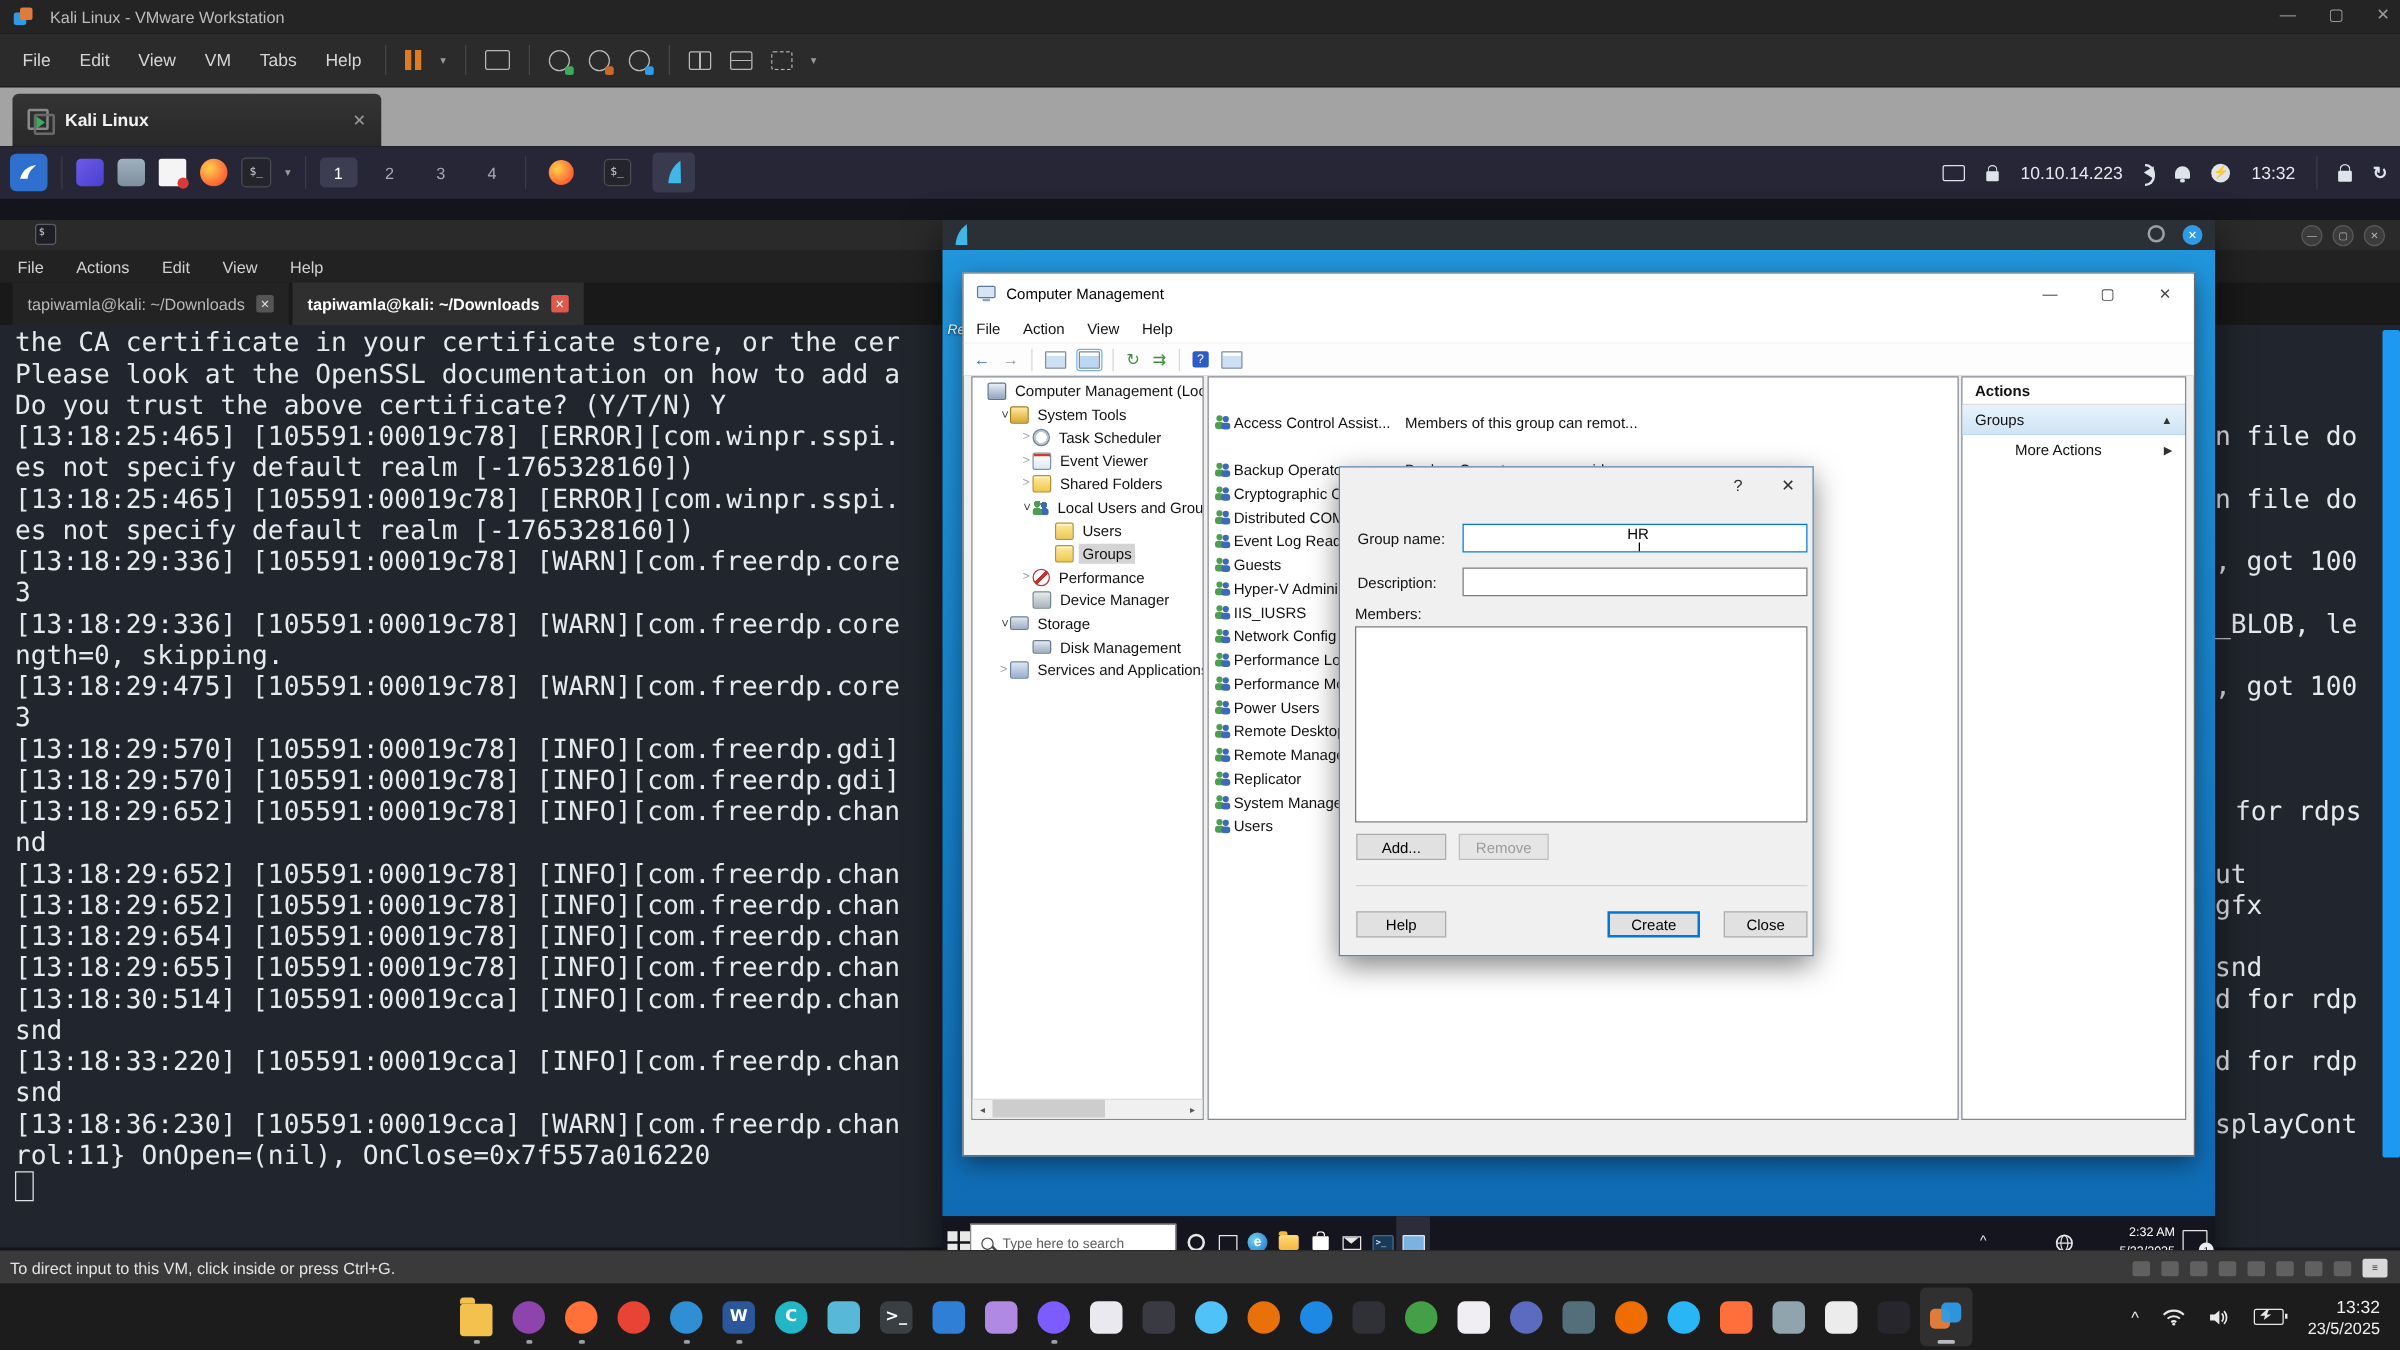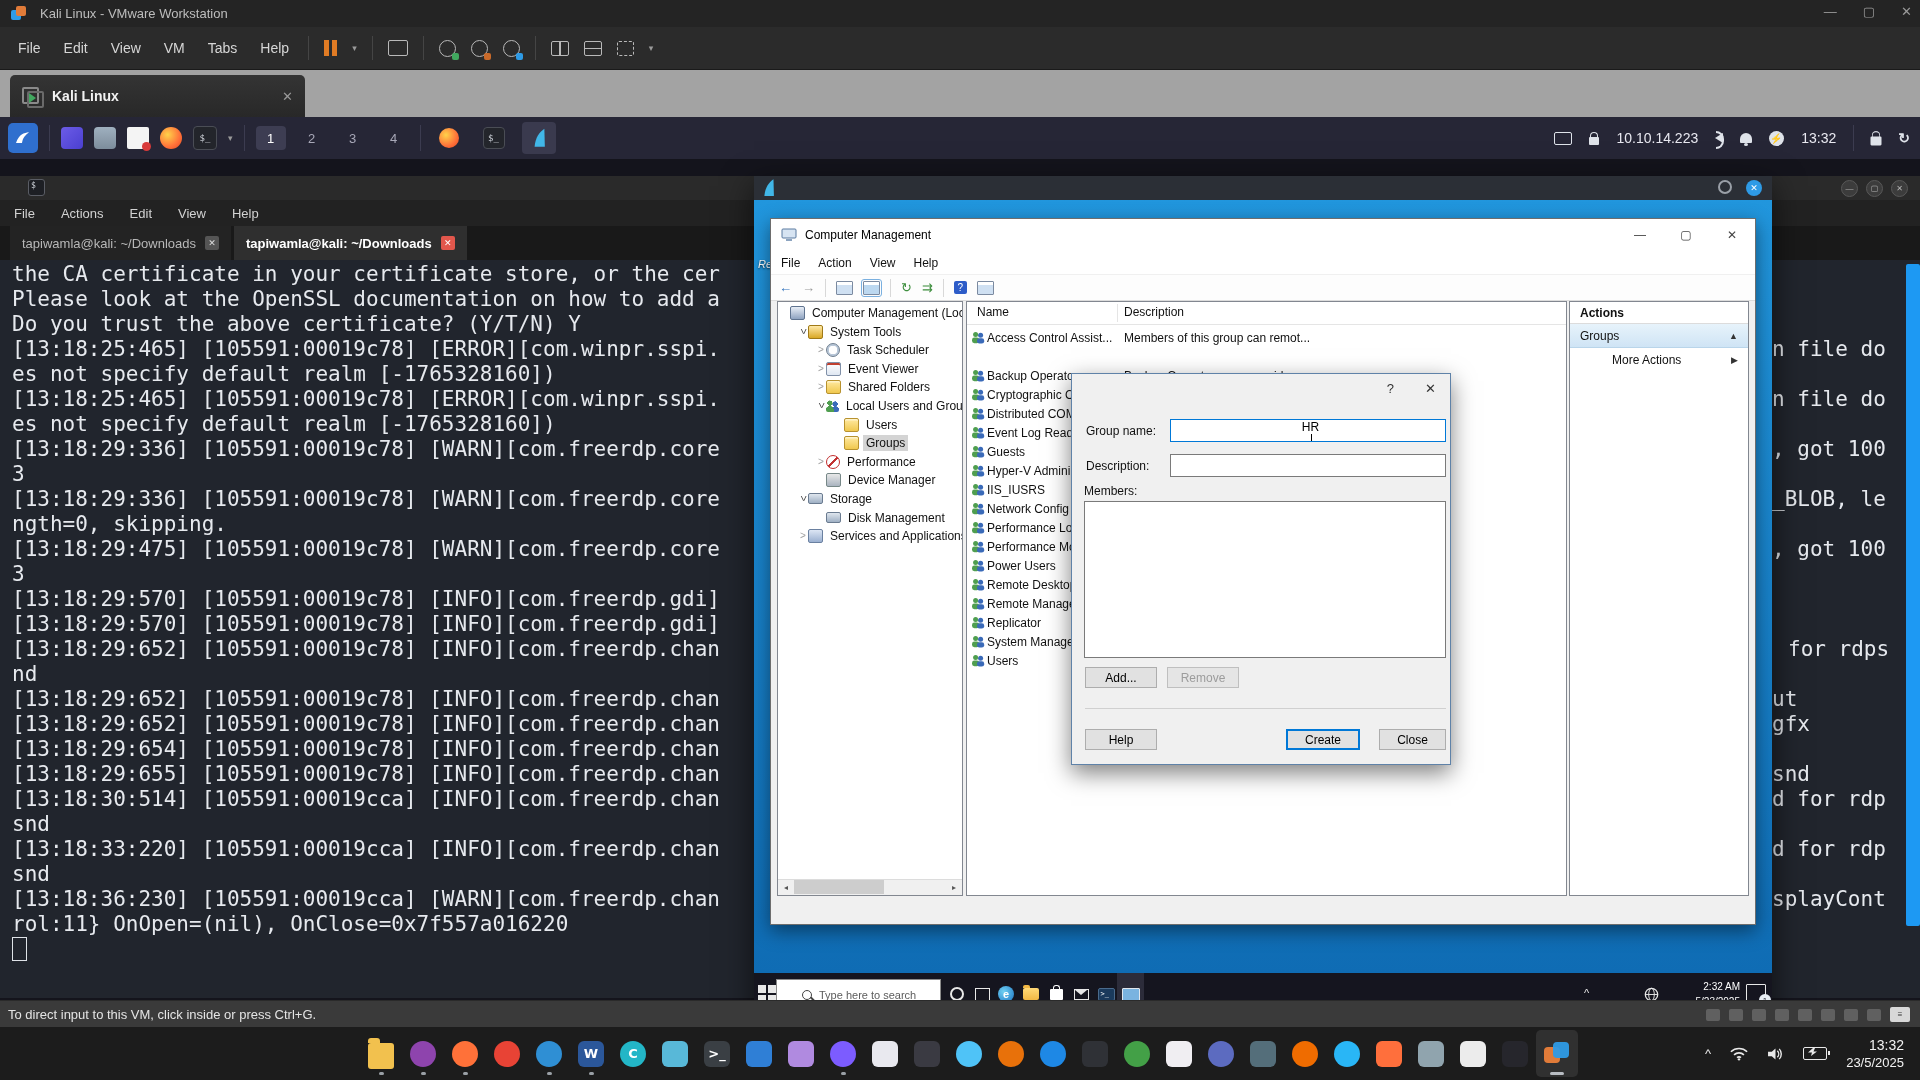--- a/index.html
+++ b/index.html
@@ -530,11 +530,6 @@
                 </div>
               </div>
             <div class="pane" id="cm-list">
-              <div id="cm-list-head">
-                <span style="position:absolute;left:10px;top:3px">Name</span>
-                <span class="hdiv" style="left:150px"></span>
-                <span style="position:absolute;left:157px;top:3px">Description</span>
-              </div>
             <div class="grow" style="top: 26px;">
                   <span class="gic">
                     <svg width="14" height="13" viewBox="0 0 14 13">

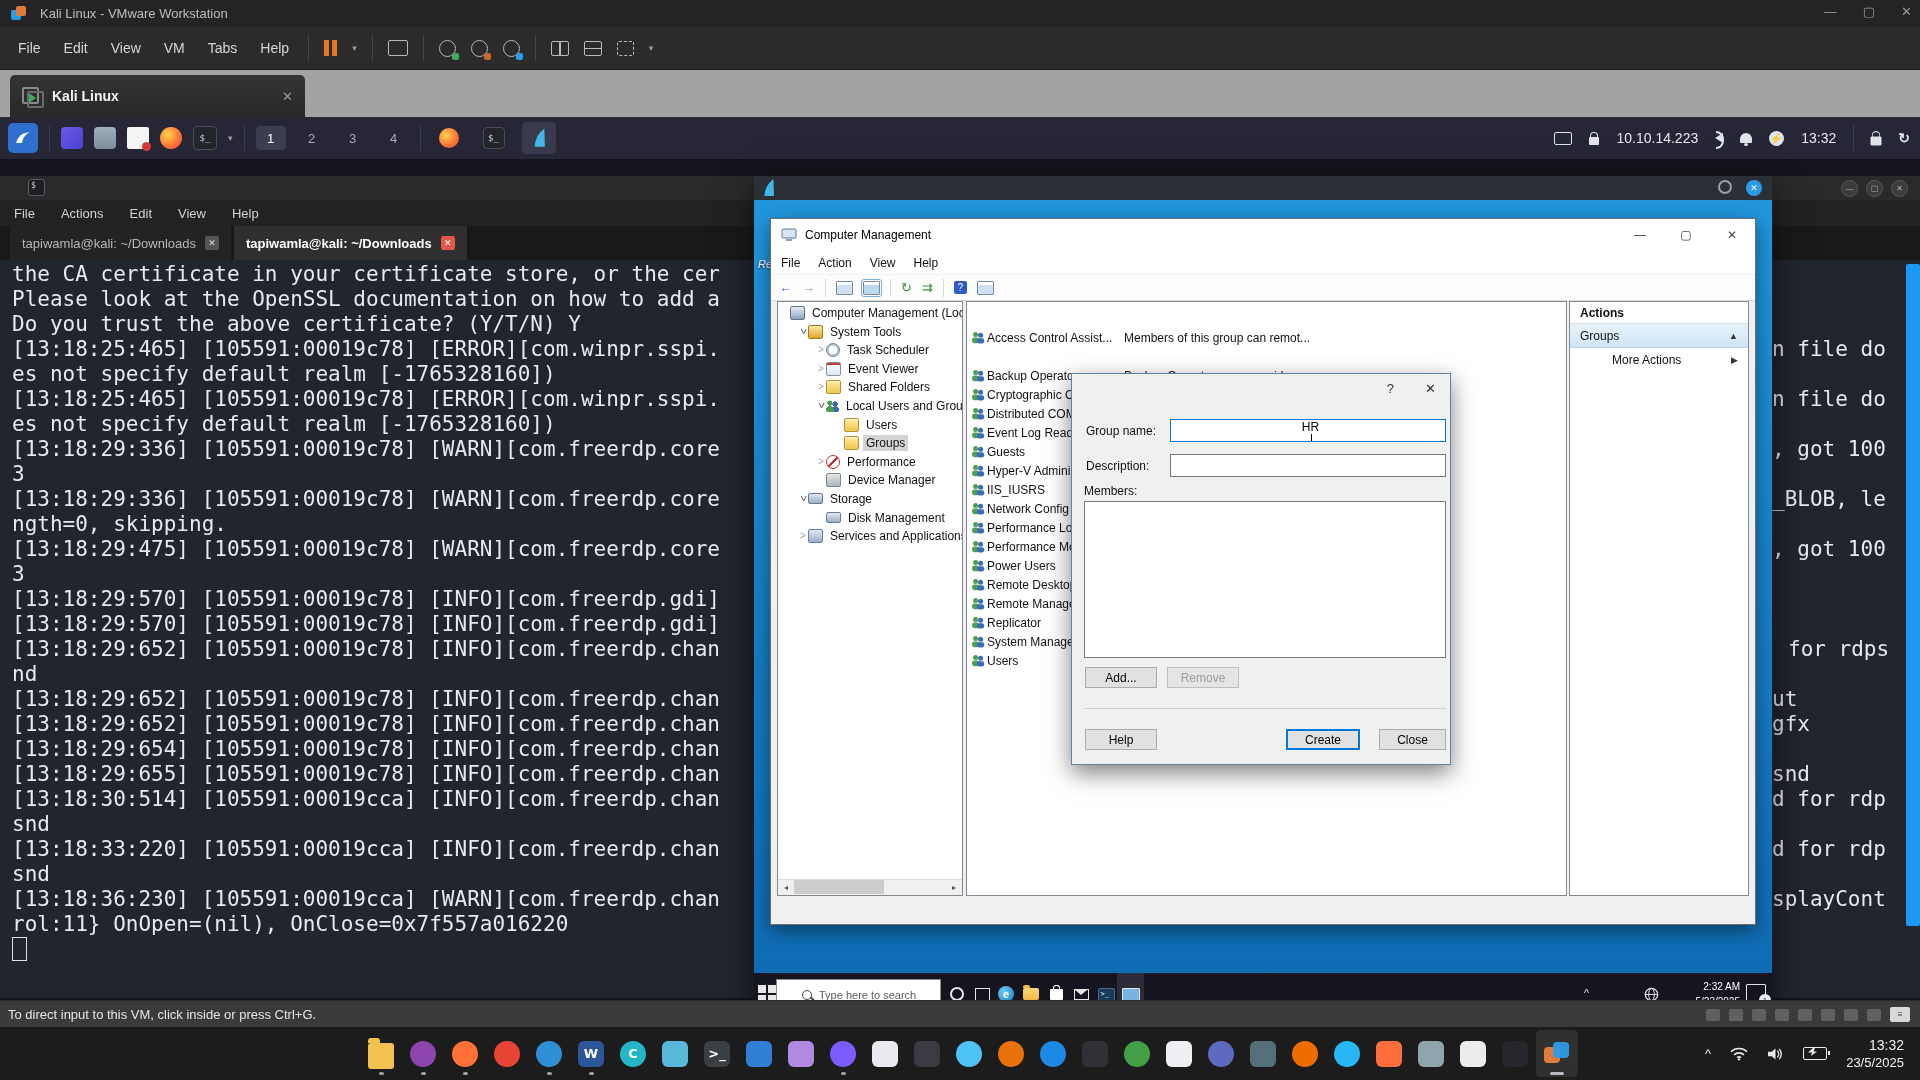--- a/index.html
+++ b/index.html
@@ -172,7 +172,7 @@
   #wt-start{left:4px;top:12px;width:20px;height:20px;display:grid;grid-template-columns:8px 8px;grid-template-rows:8px 8px;gap:2px;}
   #wt-start i{background:#e8e8e8;}
   #wt-search{left:22px;top:6px;width:165px;height:31px;background:#fff;border:1px solid #8a8a8a;box-sizing:border-box;
-             display:flex;align-items:center;gap:7px;padding-left:25px;}
+             display:flex;align-items:center;gap:7px;padding-left:8px;}
   #wt-search .ph{color:#5c5c5c;font-size:11px;}
   .mag{width:8px;height:8px;border:1.6px solid #444;border-radius:50%;position:relative;}
   .mag:after{content:"";position:absolute;left:7px;top:7px;width:5px;height:1.6px;background:#444;transform:rotate(45deg);}

